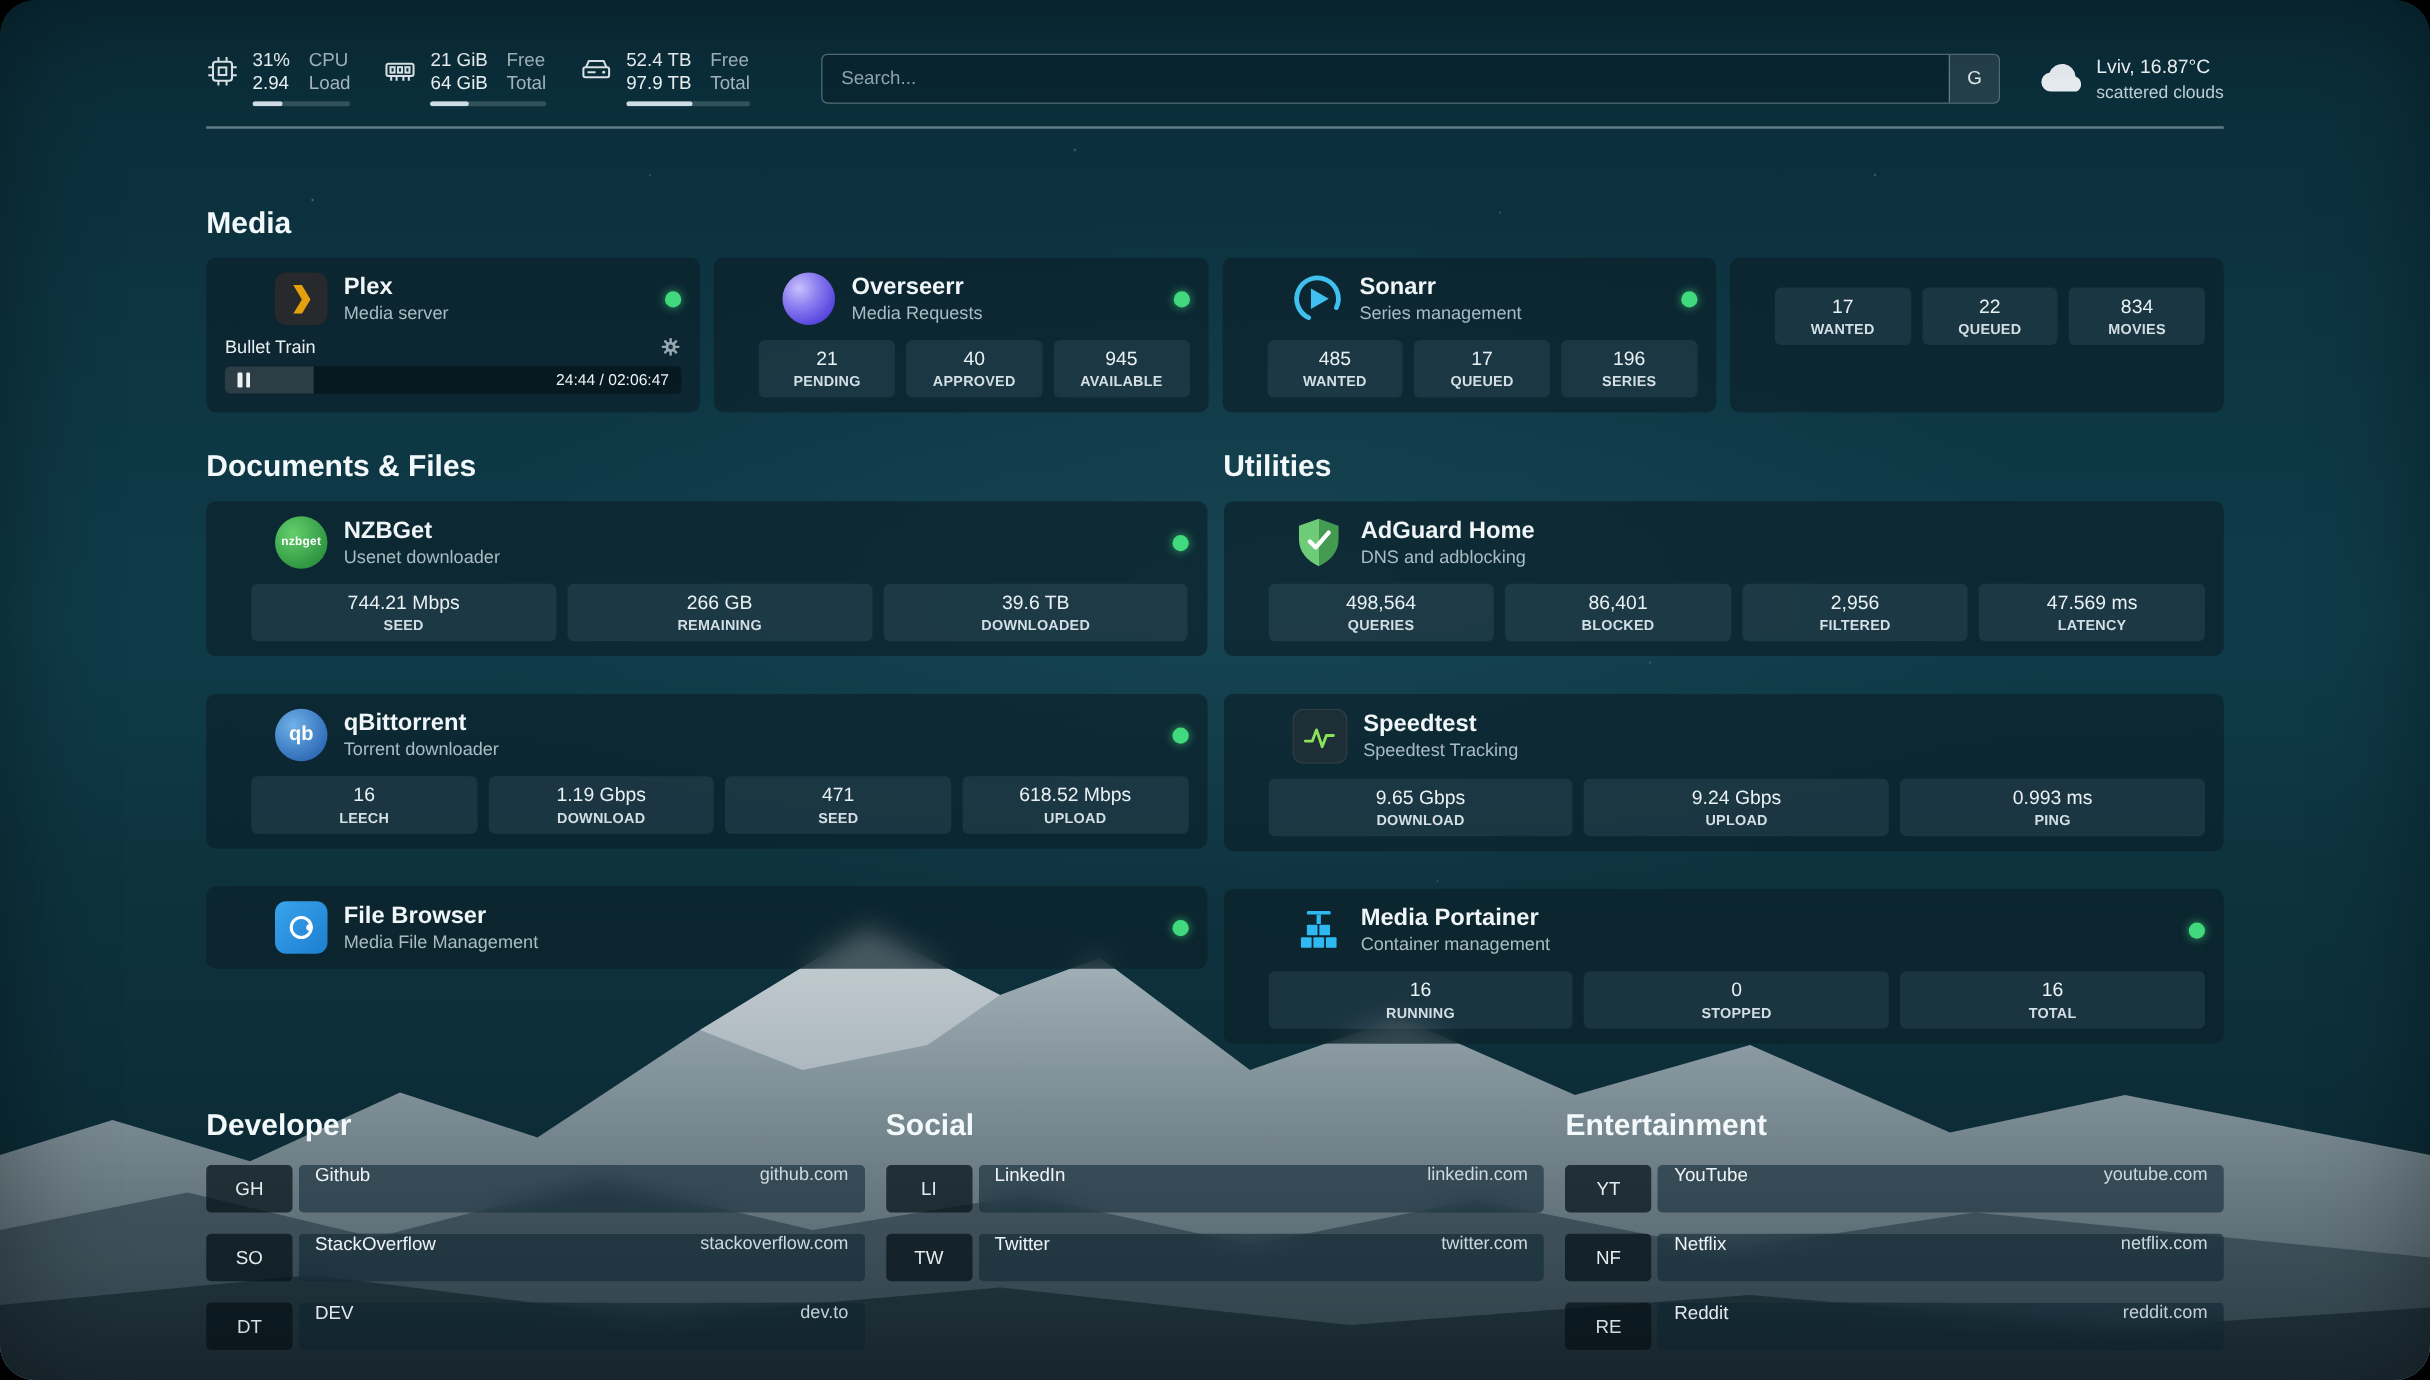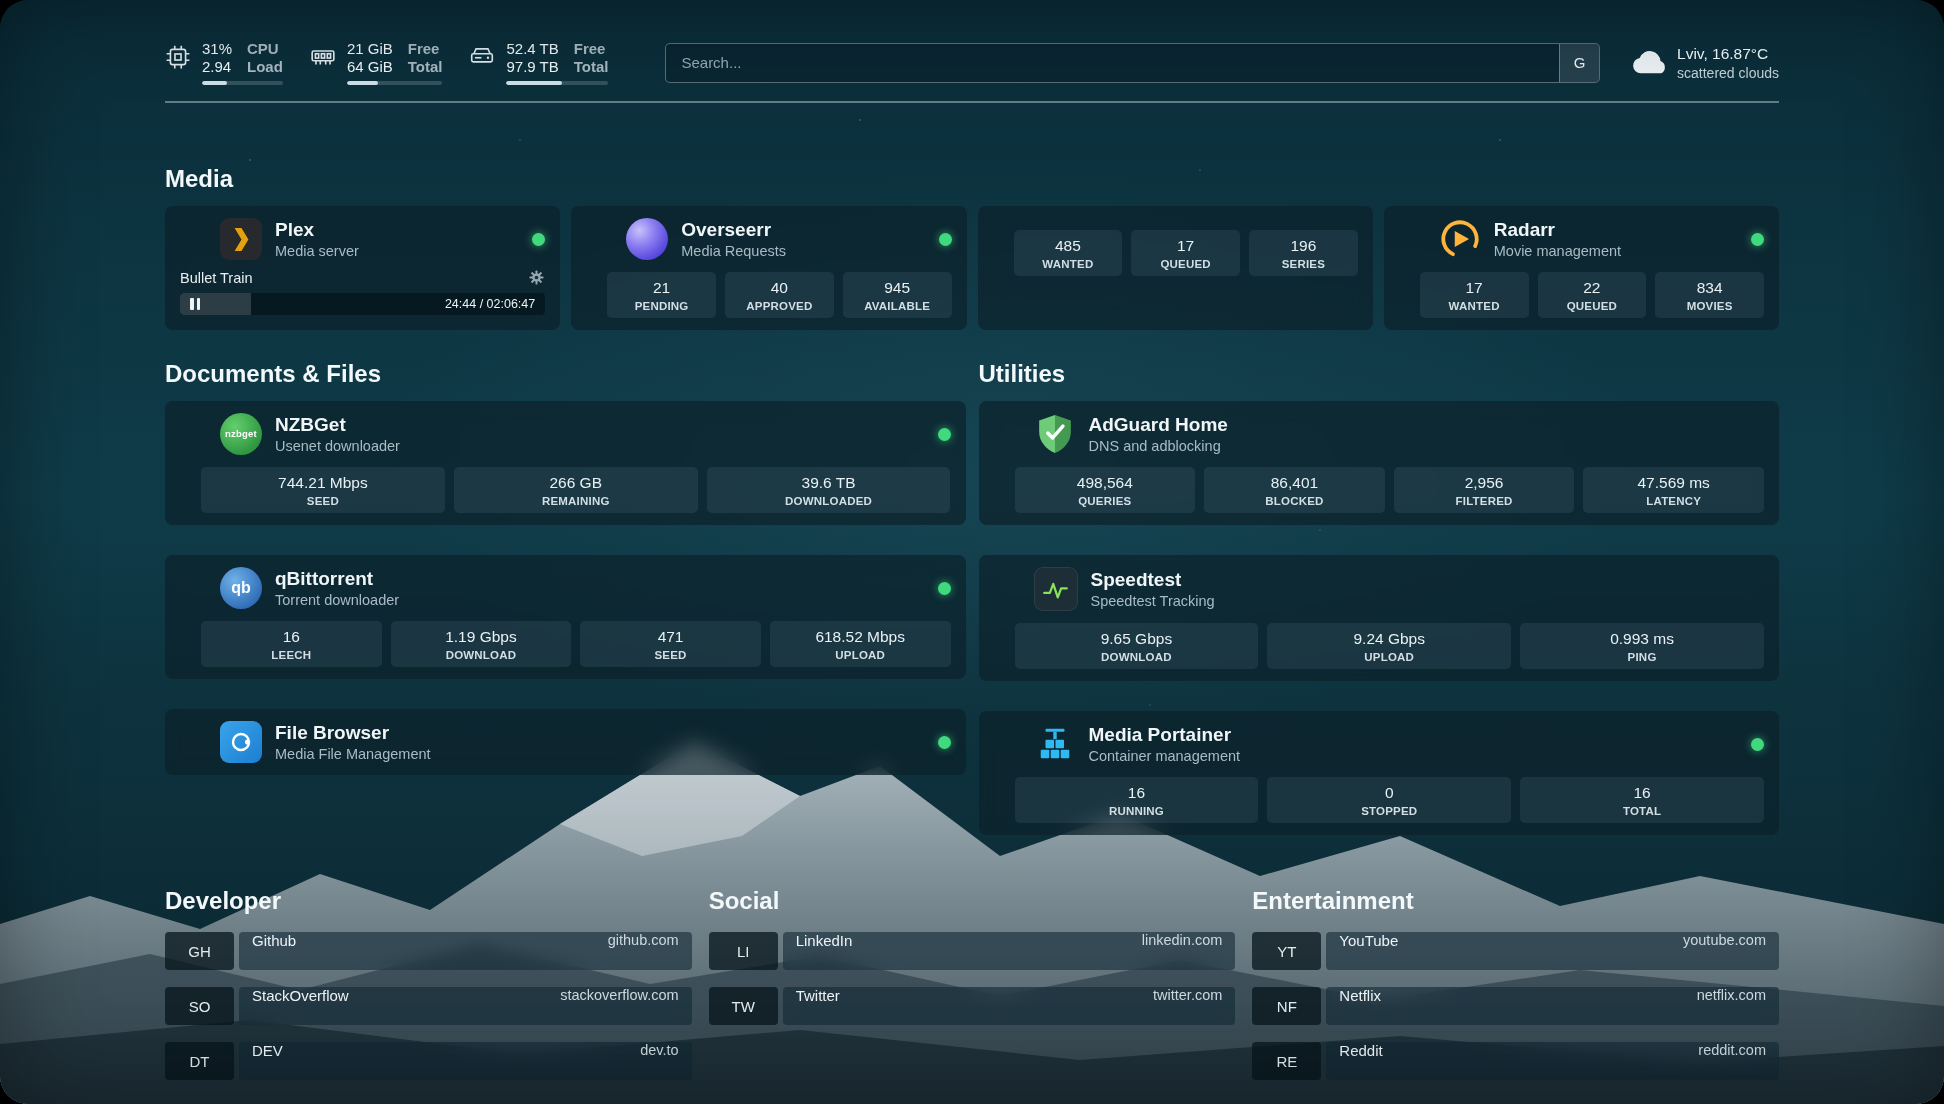--- a/index.html
+++ b/index.html
@@ -40,7 +40,7 @@
   .sys-grid{display:grid;grid-template-columns:auto auto;column-gap:15px;row-gap:1px;
     font-size:15px;line-height:17px;white-space:nowrap;}
   .sys-val{color:#eef4f6;}
-  .sys-lbl{color:#a7b8c0;font-weight:bold;}
+  .sys-lbl{color:#a7b8c0;}
   .sys-bar{margin-top:6px;height:4px;background:rgba(230,242,247,.18);border-radius:2px;overflow:hidden;}
   .sys-bar-fill{height:100%;background:#cfdde4;border-radius:2px;}
   .searchbar{flex:1;display:flex;align-items:stretch;height:38px;margin:0 30px;

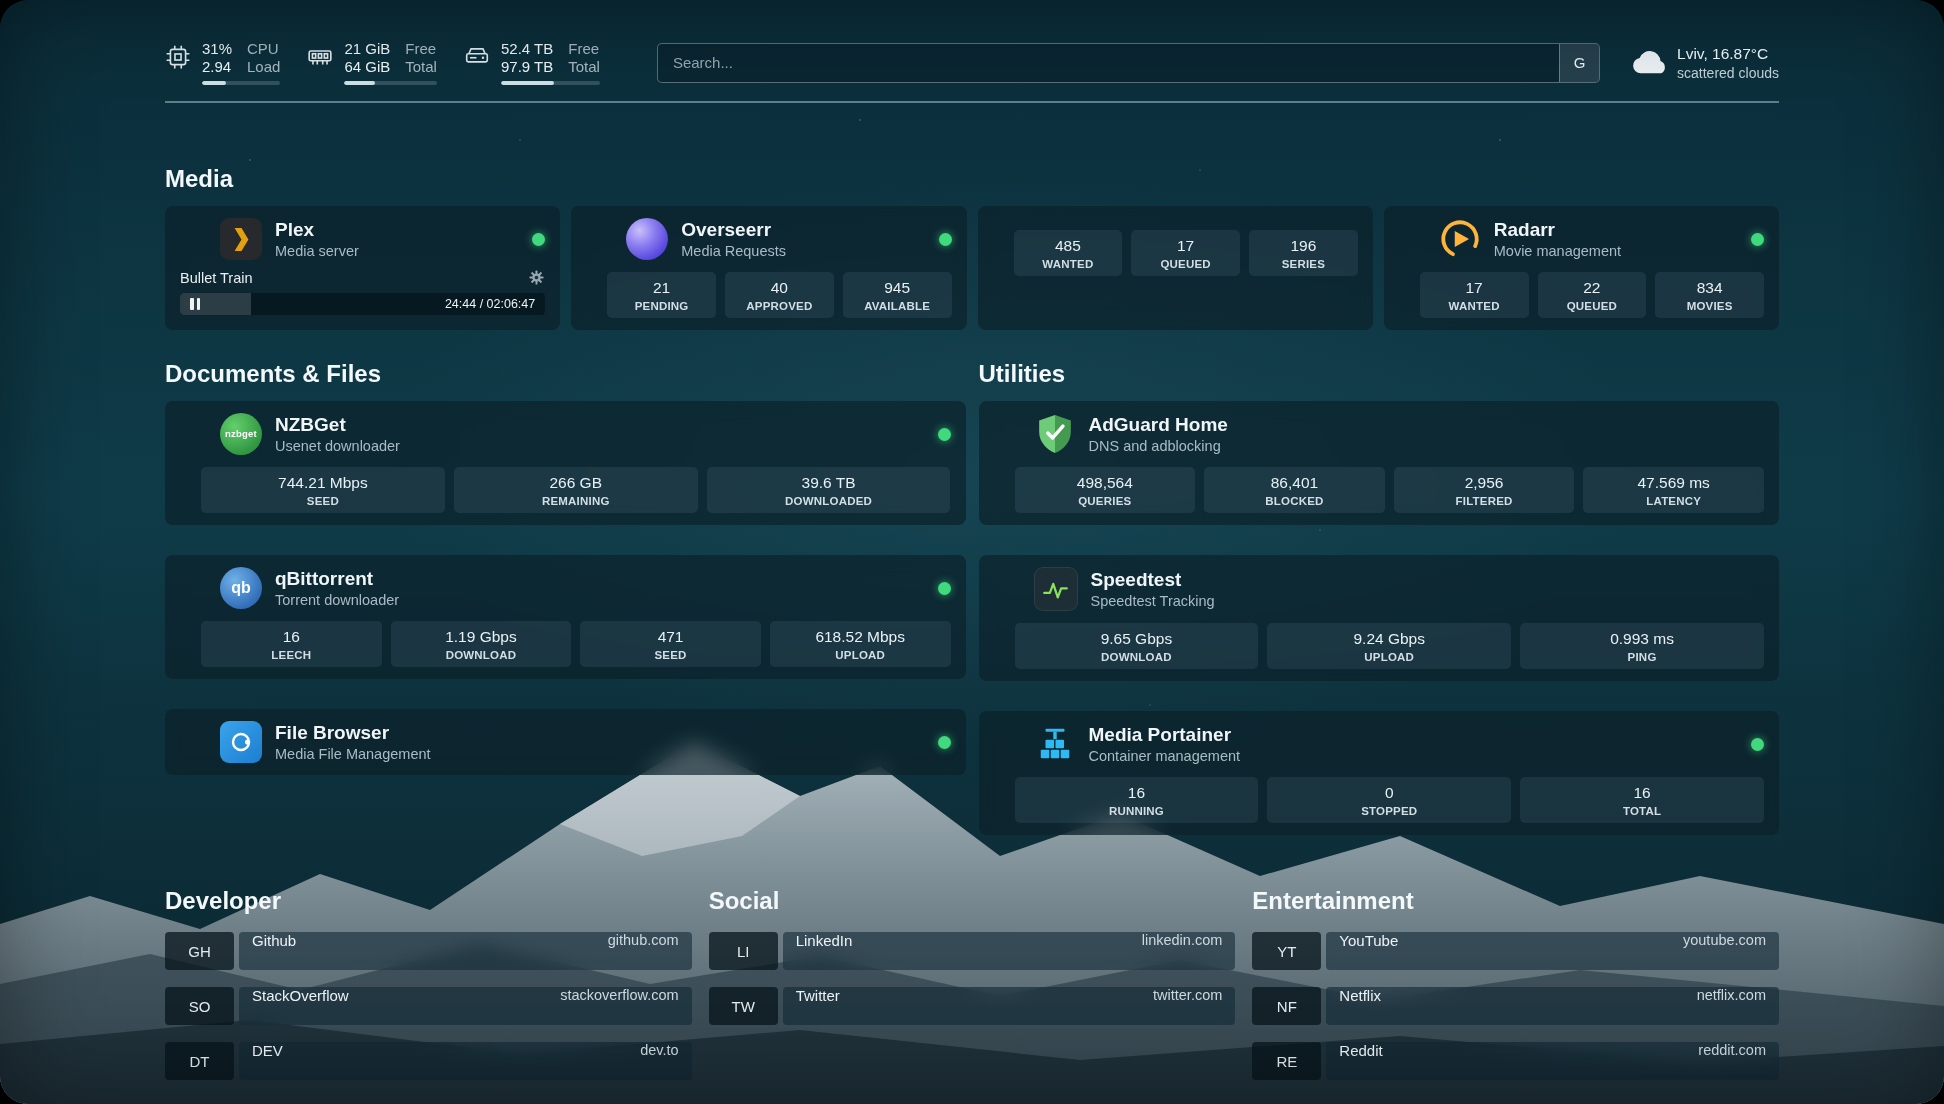--- a/index.html
+++ b/index.html
@@ -289,6 +289,19 @@
         </div>
 
         <div class="card">
+          <div class="card-header">
+            <span class="svc-icon">
+              <svg width="42" height="42" viewBox="0 0 44 44">
+                <circle cx="22" cy="22" r="17.5" fill="none" stroke="#3fc0ee" stroke-width="4" stroke-dasharray="82 28" stroke-linecap="round" transform="rotate(115 22 22)"></circle>
+                <path d="M16.5 13.5l15 8.5-15 8.5z" fill="#3fc0ee"></path>
+              </svg>
+            </span>
+            <div class="svc-text">
+              <div class="svc-title">Sonarr</div>
+              <div class="svc-sub">Series management</div>
+            </div>
+            <span class="status-dot"></span>
+          </div>
           <div class="stats-row">
             <div class="stat">
               <div class="stat-value">485</div>

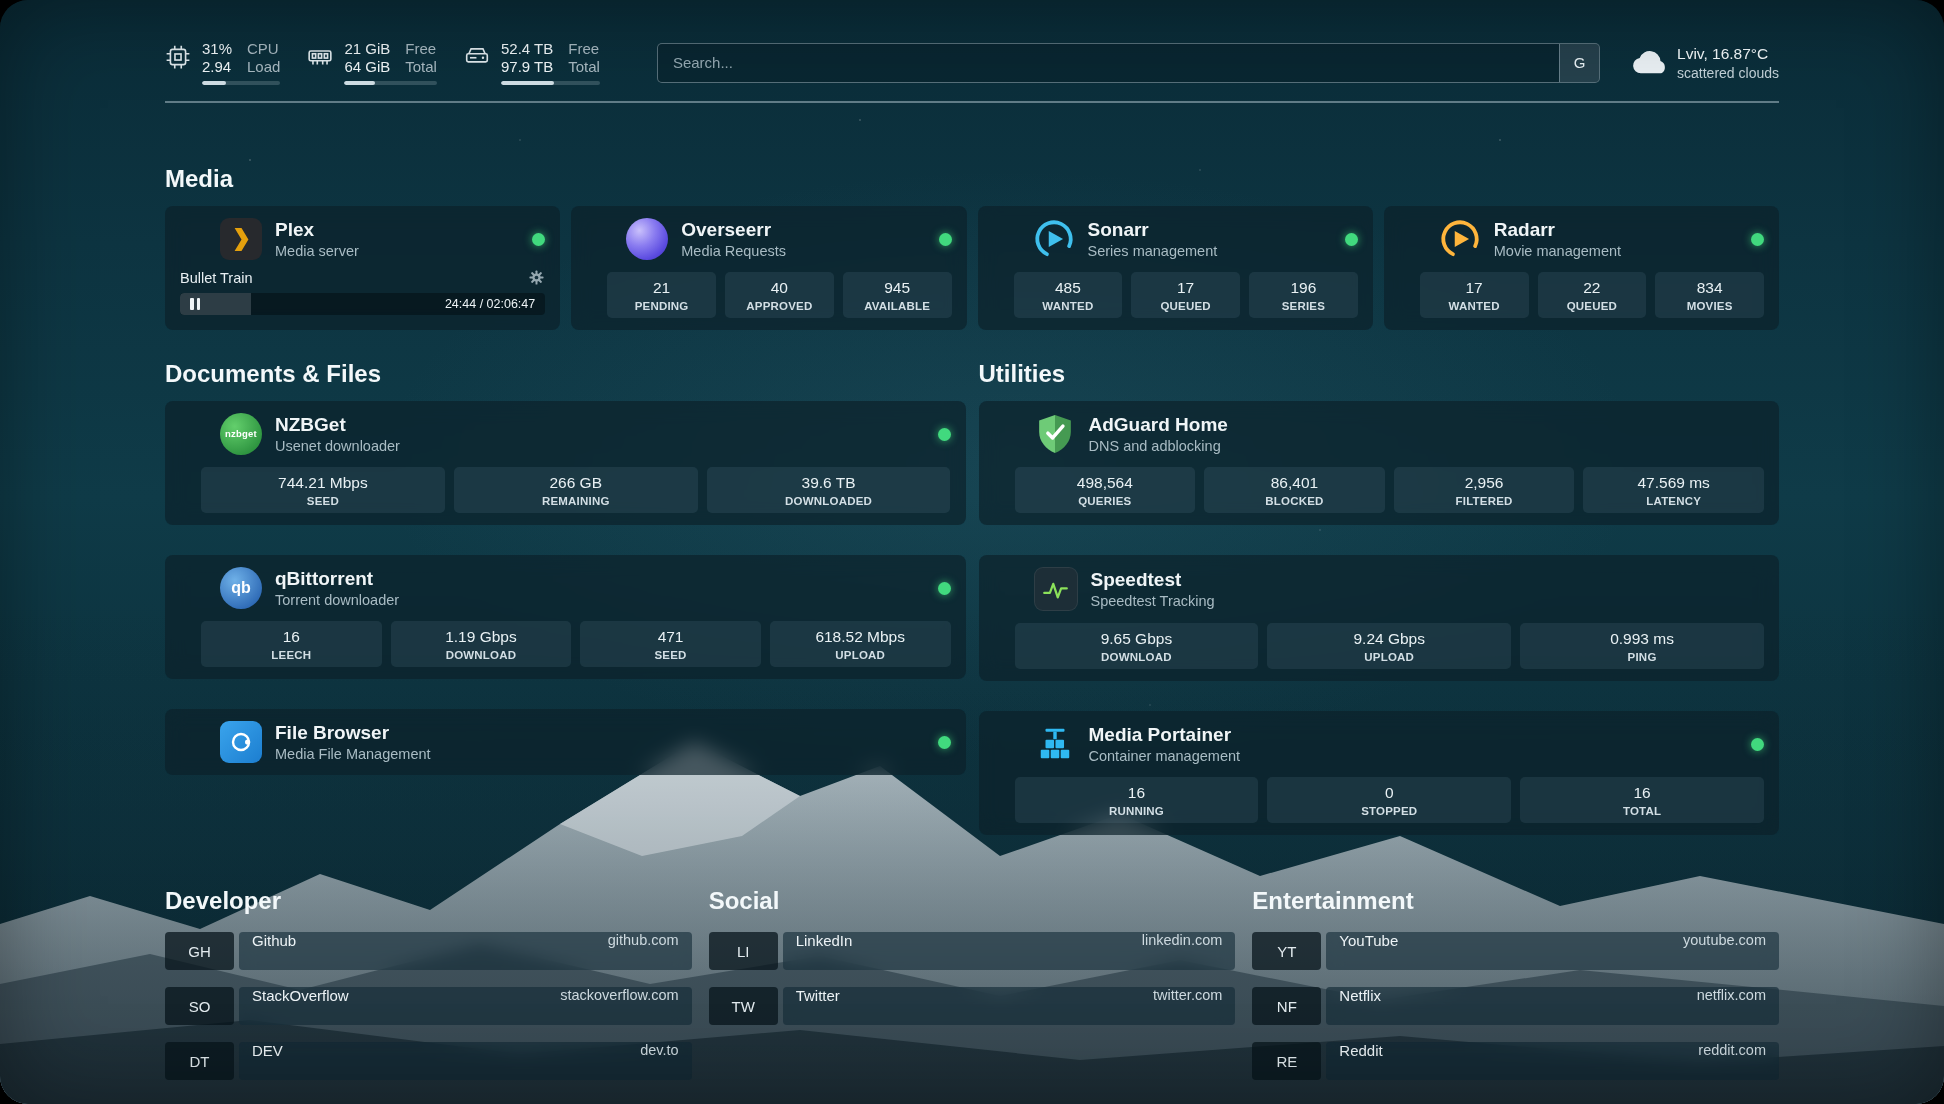--- a/index.html
+++ b/index.html
@@ -319,19 +319,6 @@
         </div>
 
         <div class="card">
-          <div class="card-header">
-            <span class="svc-icon">
-              <svg width="42" height="42" viewBox="0 0 44 44">
-                <circle cx="22" cy="22" r="17.5" fill="none" stroke="#ffb53c" stroke-width="4" stroke-dasharray="82 28" stroke-linecap="round" transform="rotate(115 22 22)"></circle>
-                <path d="M16.5 13.5l15 8.5-15 8.5z" fill="#ffb53c"></path>
-              </svg>
-            </span>
-            <div class="svc-text">
-              <div class="svc-title">Radarr</div>
-              <div class="svc-sub">Movie management</div>
-            </div>
-            <span class="status-dot"></span>
-          </div>
           <div class="stats-row">
             <div class="stat">
               <div class="stat-value">17</div>

